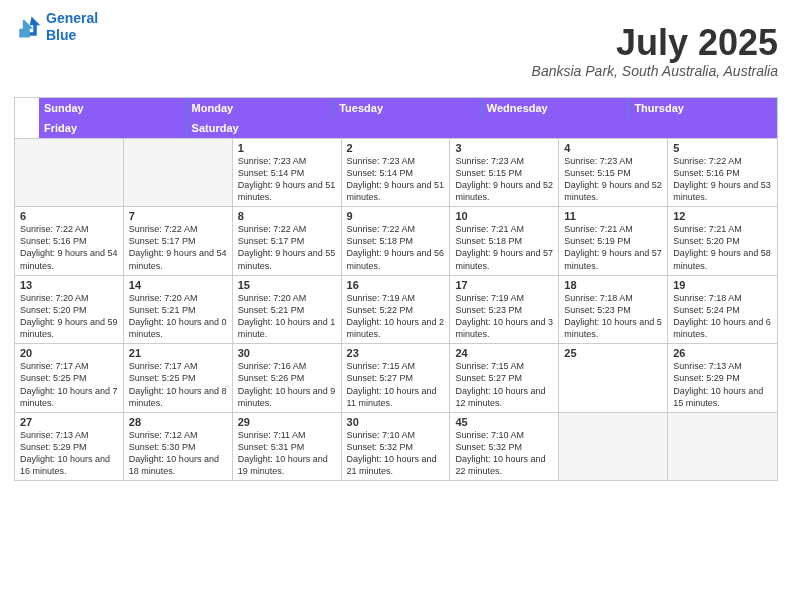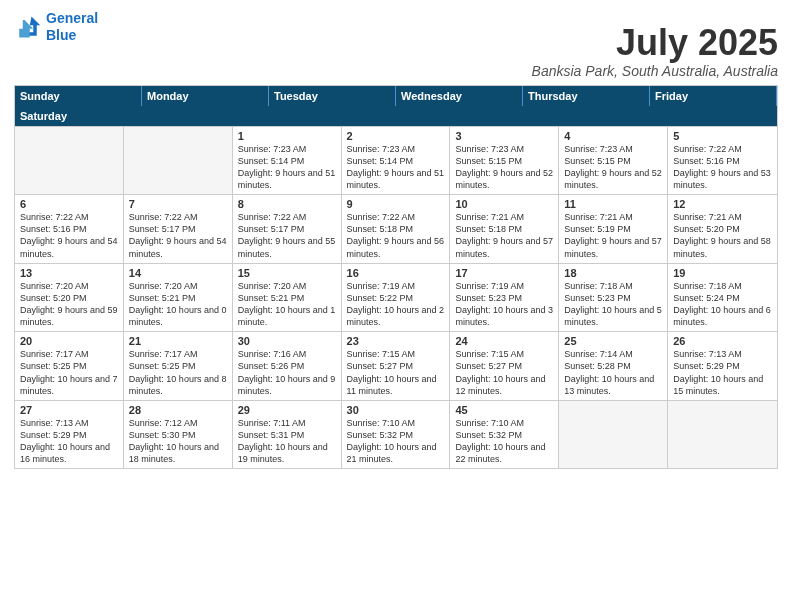--- a/index.html
+++ b/index.html
@@ -16,6 +16,7 @@
       padding: 10px 14px;
       display: flex;
       flex-direction: column;
+      gap: 12px;
     }
     .header {
       display: flex;

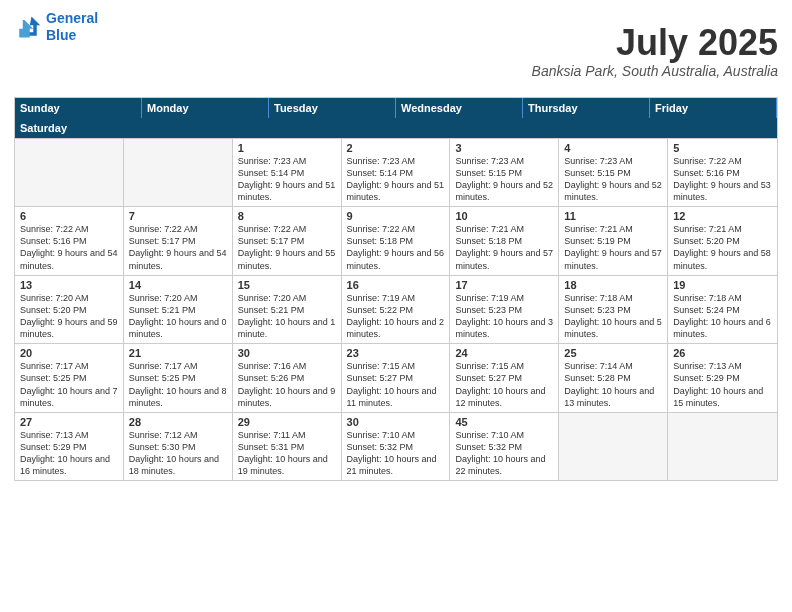--- a/index.html
+++ b/index.html
@@ -65,8 +65,9 @@
     }
     .cal-header {
       display: grid;
-      grid-template-columns: repeat(6, 1fr);
-      background: #0c4a6e;
+      grid-template-columns: repeat(5, 1fr);
+      background: #8b5cf6;
+      margin-left: 24px;
     }
     .cal-header-cell {
       color: #fff;

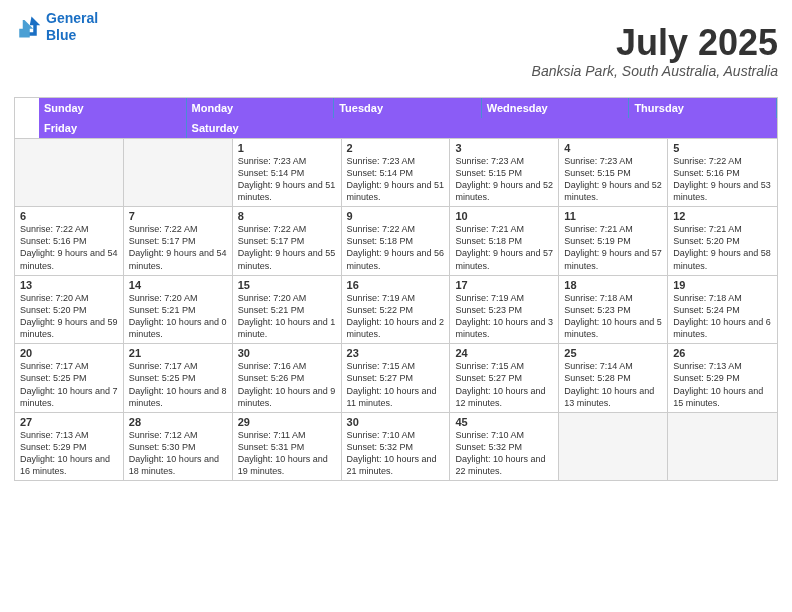--- a/index.html
+++ b/index.html
@@ -304,9 +304,6 @@
           </div>
           <div class="cal-cell">
             <span class="day-num">25</span>
-            <div class="day-info" style="white-space: pre-line;">Sunrise: 7:14 AM
-Sunset: 5:28 PM
-Daylight: 10 hours and 13 minutes.</div>
           </div>
           <div class="cal-cell">
             <span class="day-num">26</span>

